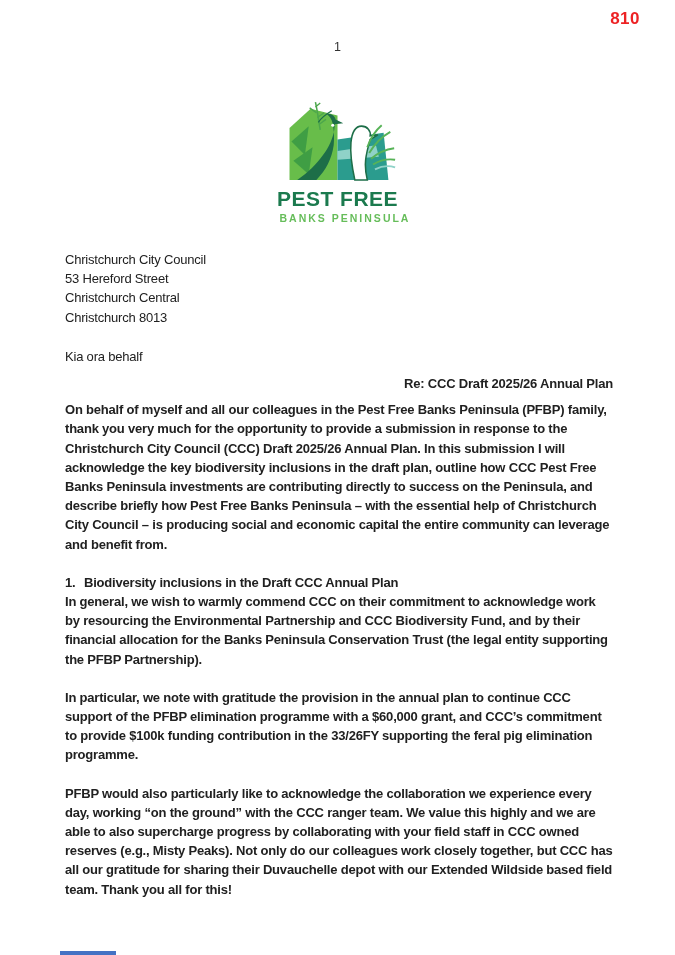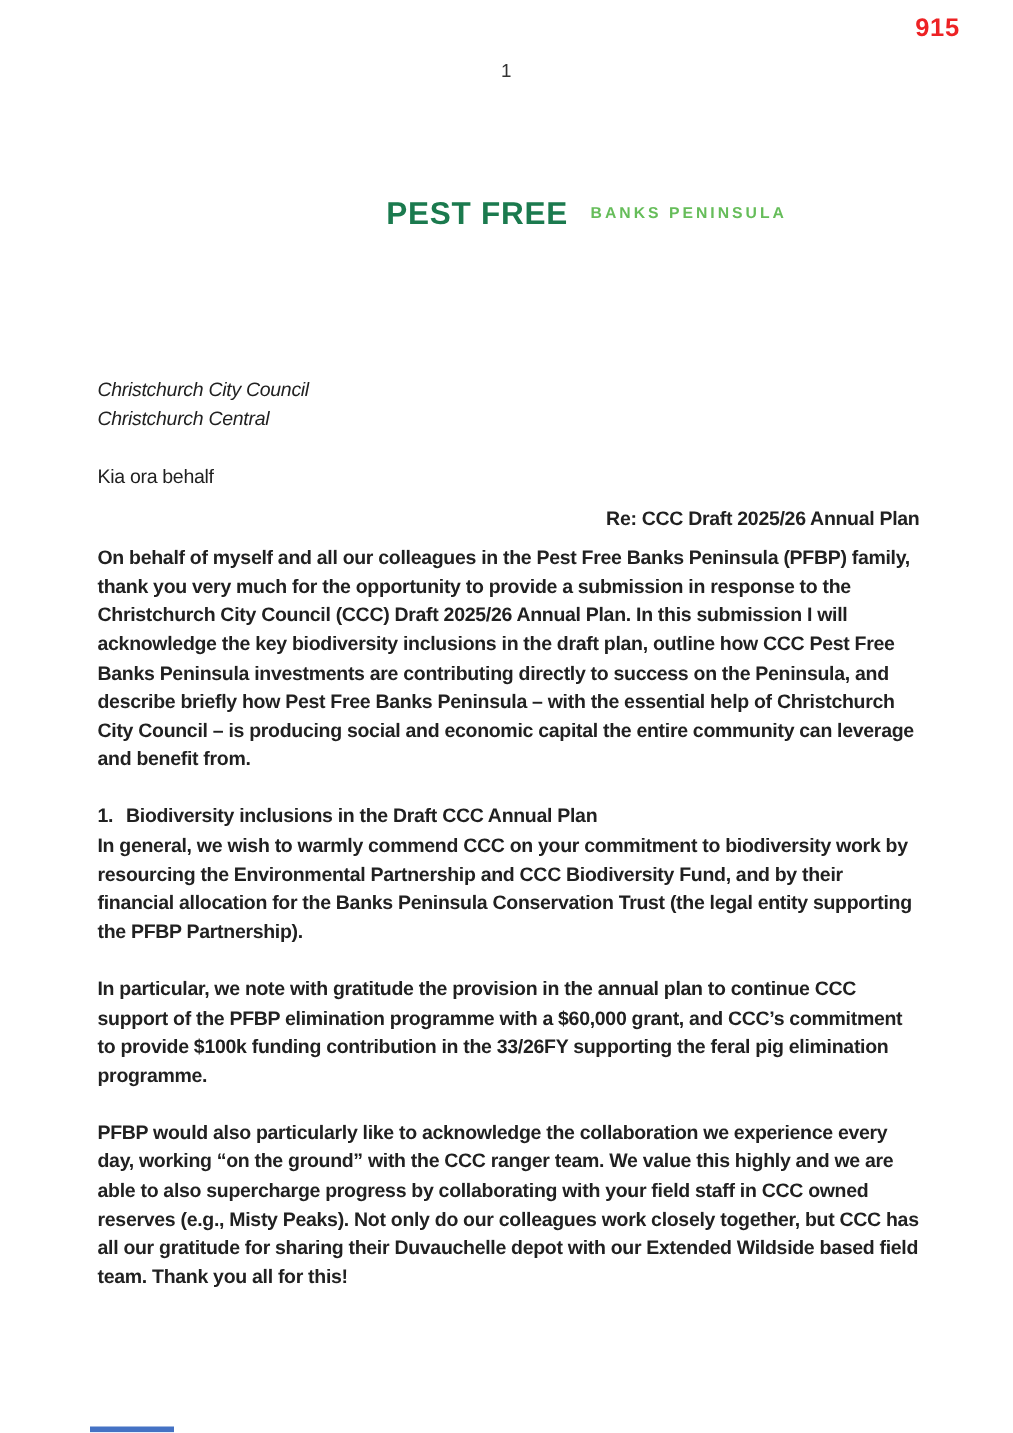--- a/index.html
+++ b/index.html
@@ -97,7 +97,7 @@
 
 <div class="page">
 
-  <div class="submission-number">915</div>
+  <div class="submission-number">810</div>
 
   <div class="page-number">1</div>
 

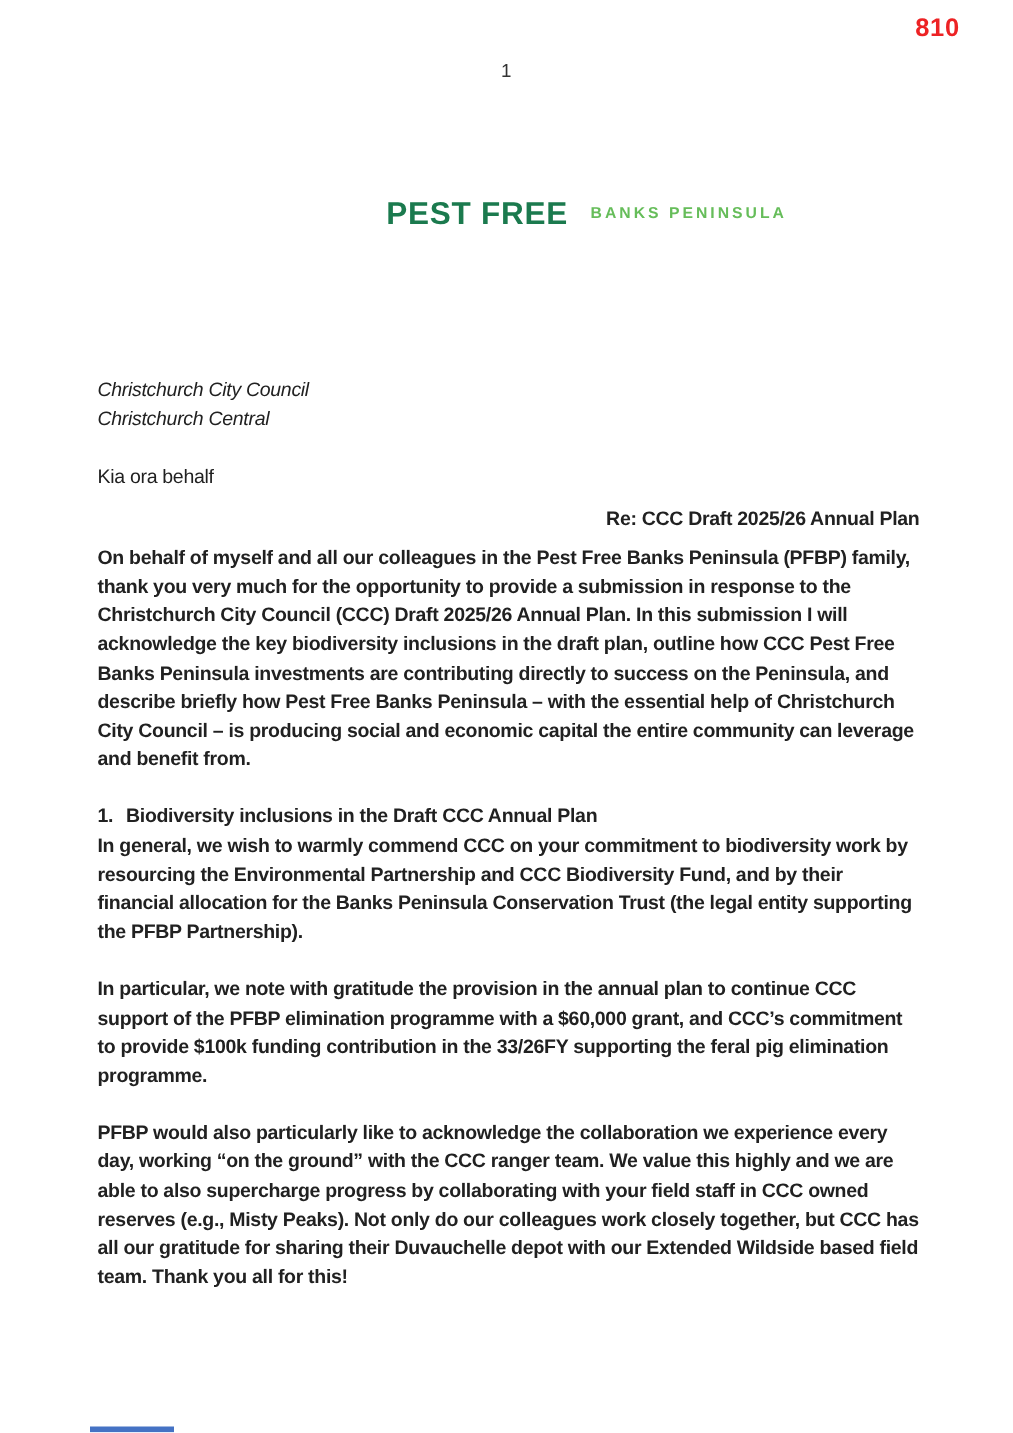--- a/index.html
+++ b/index.html
@@ -37,7 +37,7 @@
     transform: translateX(-50%);
     width: 160px;
     display: flex;
-    flex-direction: row;
+    flex-direction: column;
     align-items: center;
   }
   .logo-title {

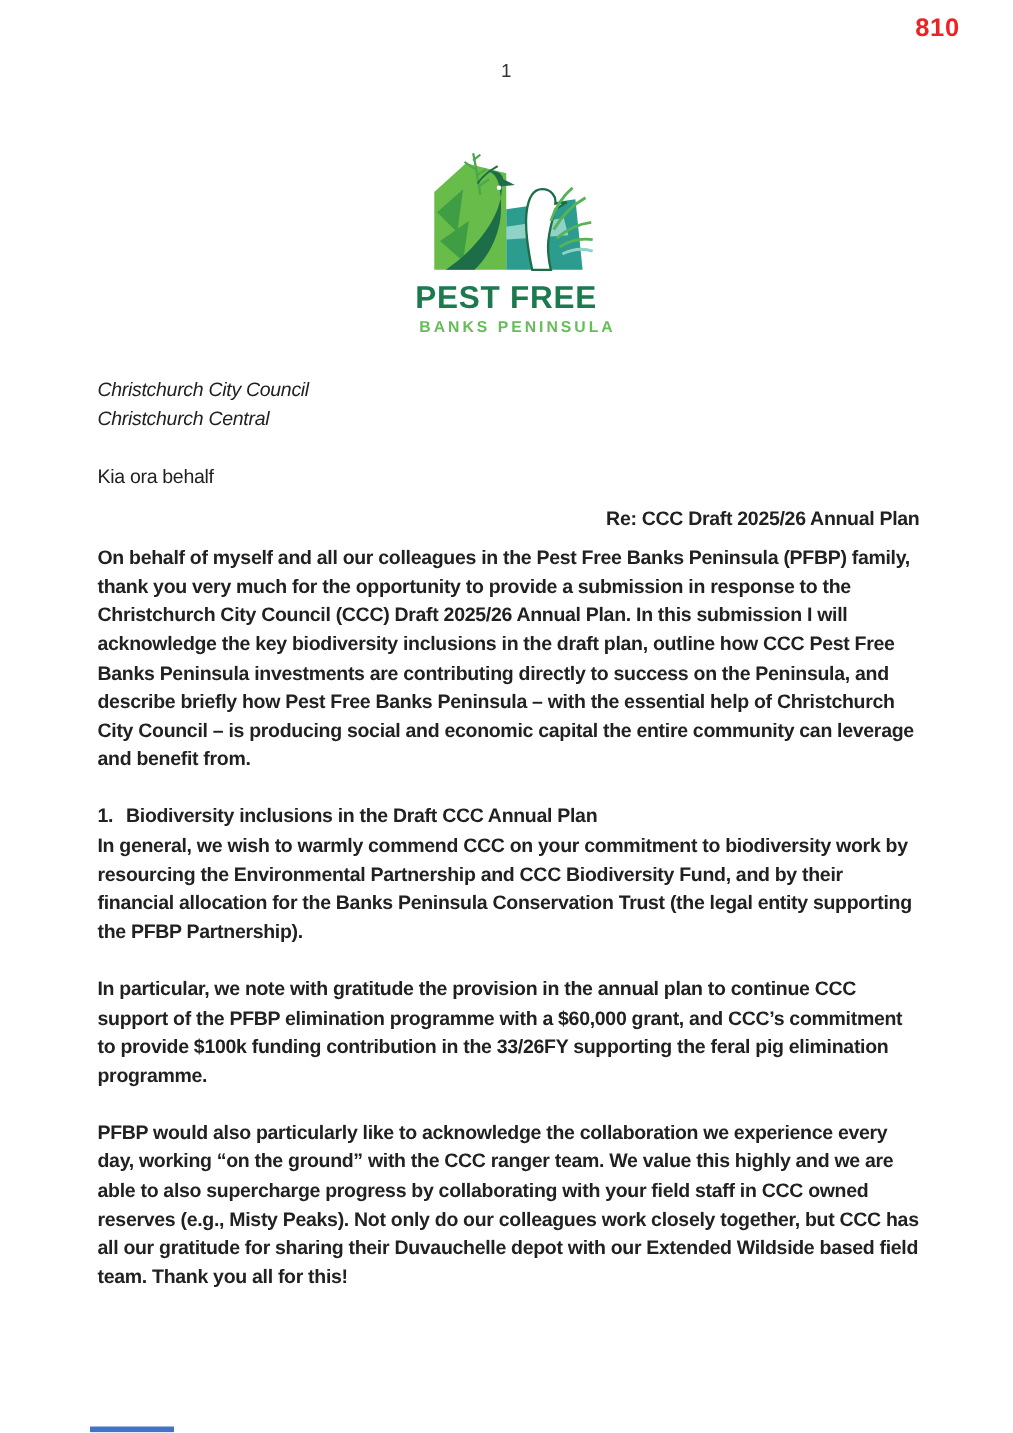--- a/index.html
+++ b/index.html
@@ -67,7 +67,7 @@
     letter-spacing: -0.2px;
     color: #212121;
   }
-  .addr-line { margin: 0; font-style: italic; }
+  .addr-line { margin: 0; }
   .salutation { margin-top: 20px; }
   .subject {
     margin-top: 8px;

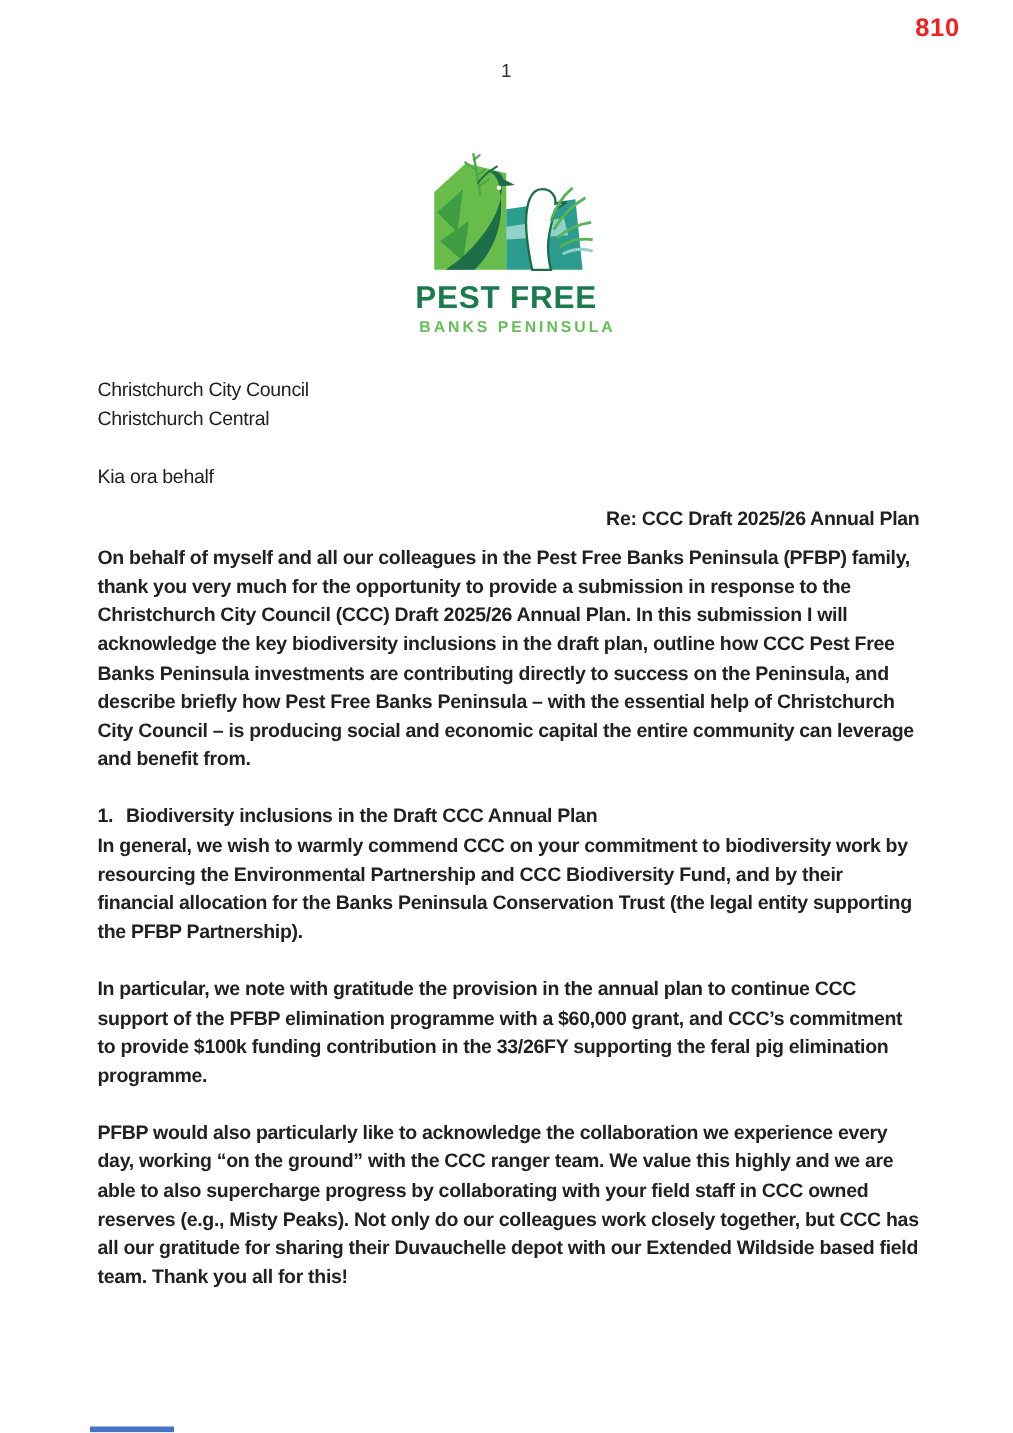--- a/index.html
+++ b/index.html
@@ -124,6 +124,7 @@
   <div class="letter">
     <div class="addr">
       <div class="addr-line">Christchurch City Council</div>
+      <div class="addr-line">53 Hereford Street</div>
       <div class="addr-line">Christchurch Central</div>
     </div>
 

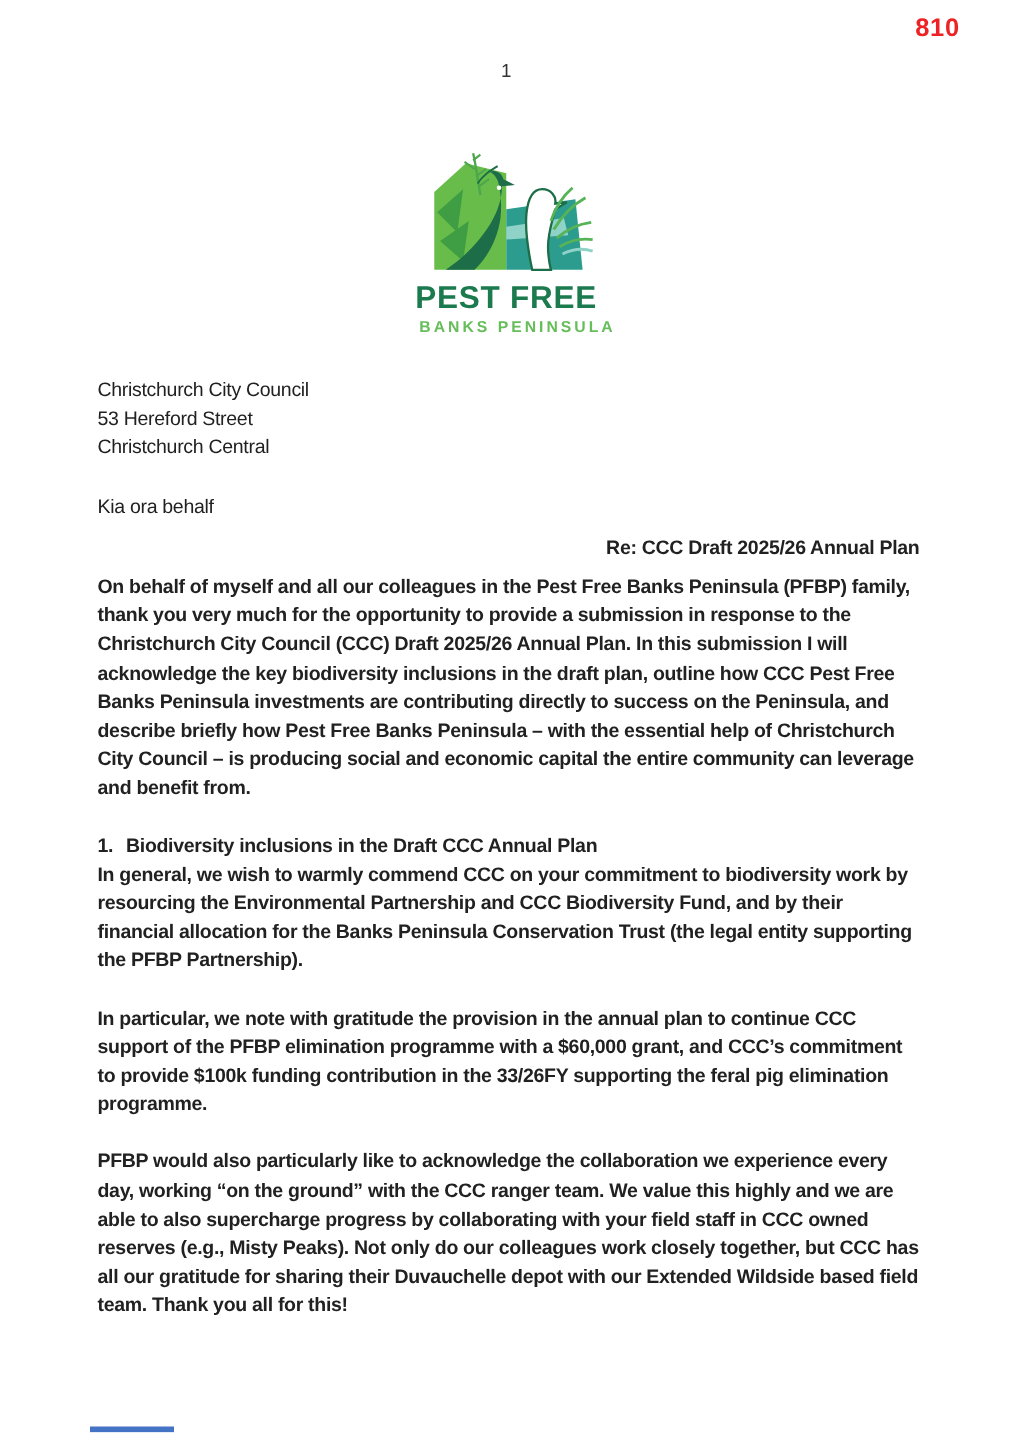--- a/index.html
+++ b/index.html
@@ -126,6 +126,7 @@
       <div class="addr-line">Christchurch City Council</div>
       <div class="addr-line">53 Hereford Street</div>
       <div class="addr-line">Christchurch Central</div>
+      <div class="addr-line">Christchurch 8013</div>
     </div>
 
     <div class="salutation">Kia ora behalf</div>

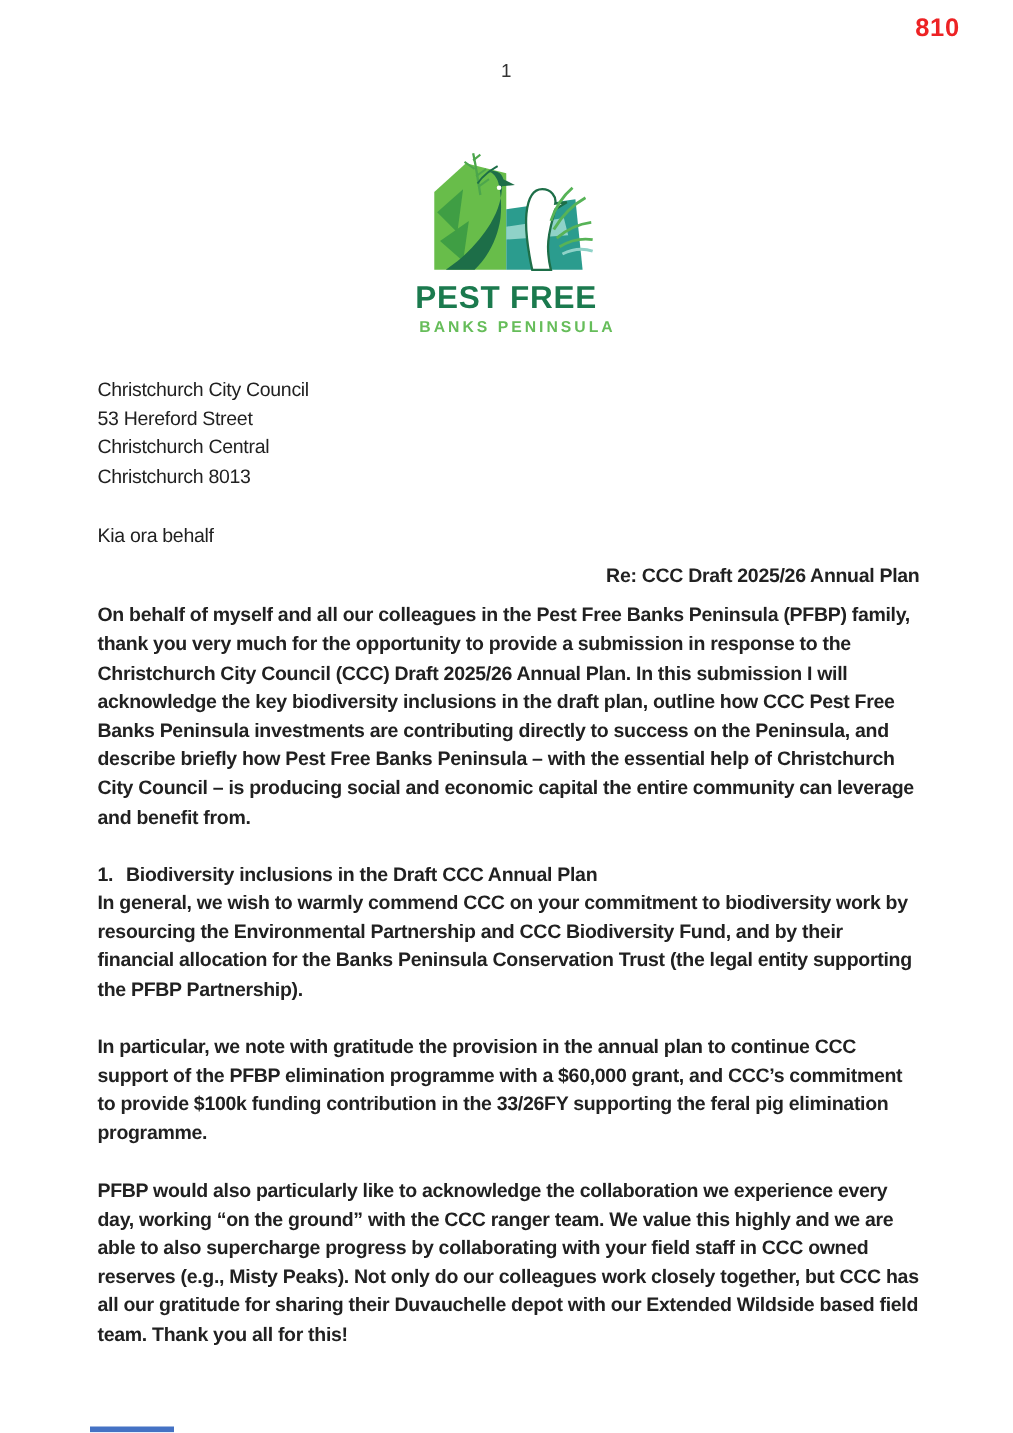--- a/index.html
+++ b/index.html
@@ -140,7 +140,7 @@
       <span>Biodiversity inclusions in the Draft CCC Annual Plan</span>
     </div>
 
-    <p class="para para-tight">In general, we wish to warmly commend CCC on your commitment to biodiversity work by resourcing the Environmental Partnership and CCC Biodiversity Fund, and by their financial allocation for the Banks Peninsula Conservation Trust (the legal entity supporting the PFBP Partnership).</p>
+    <p class="para para-tight">In general, we wish to warmly commend CCC on their commitment to acknowledge work by resourcing the Environmental Partnership and CCC Biodiversity Fund, and by their financial allocation for the Banks Peninsula Conservation Trust (the legal entity supporting the PFBP Partnership).</p>
     <p class="para">In particular, we note with gratitude the provision in the annual plan to continue CCC support of the PFBP elimination programme with a $60,000 grant, and CCC’s commitment to provide $100k funding contribution in the 33/26FY supporting the feral pig elimination programme.</p>
     <p class="para">PFBP would also particularly like to acknowledge the collaboration we experience every day, working “on the ground” with the CCC ranger team. We value this highly and we are able to also supercharge progress by collaborating with your field staff in CCC owned reserves (e.g., Misty Peaks). Not only do our colleagues work closely together, but CCC has all our gratitude for sharing their Duvauchelle depot with our Extended Wildside based field team. Thank you all for this!</p>
   </div>

